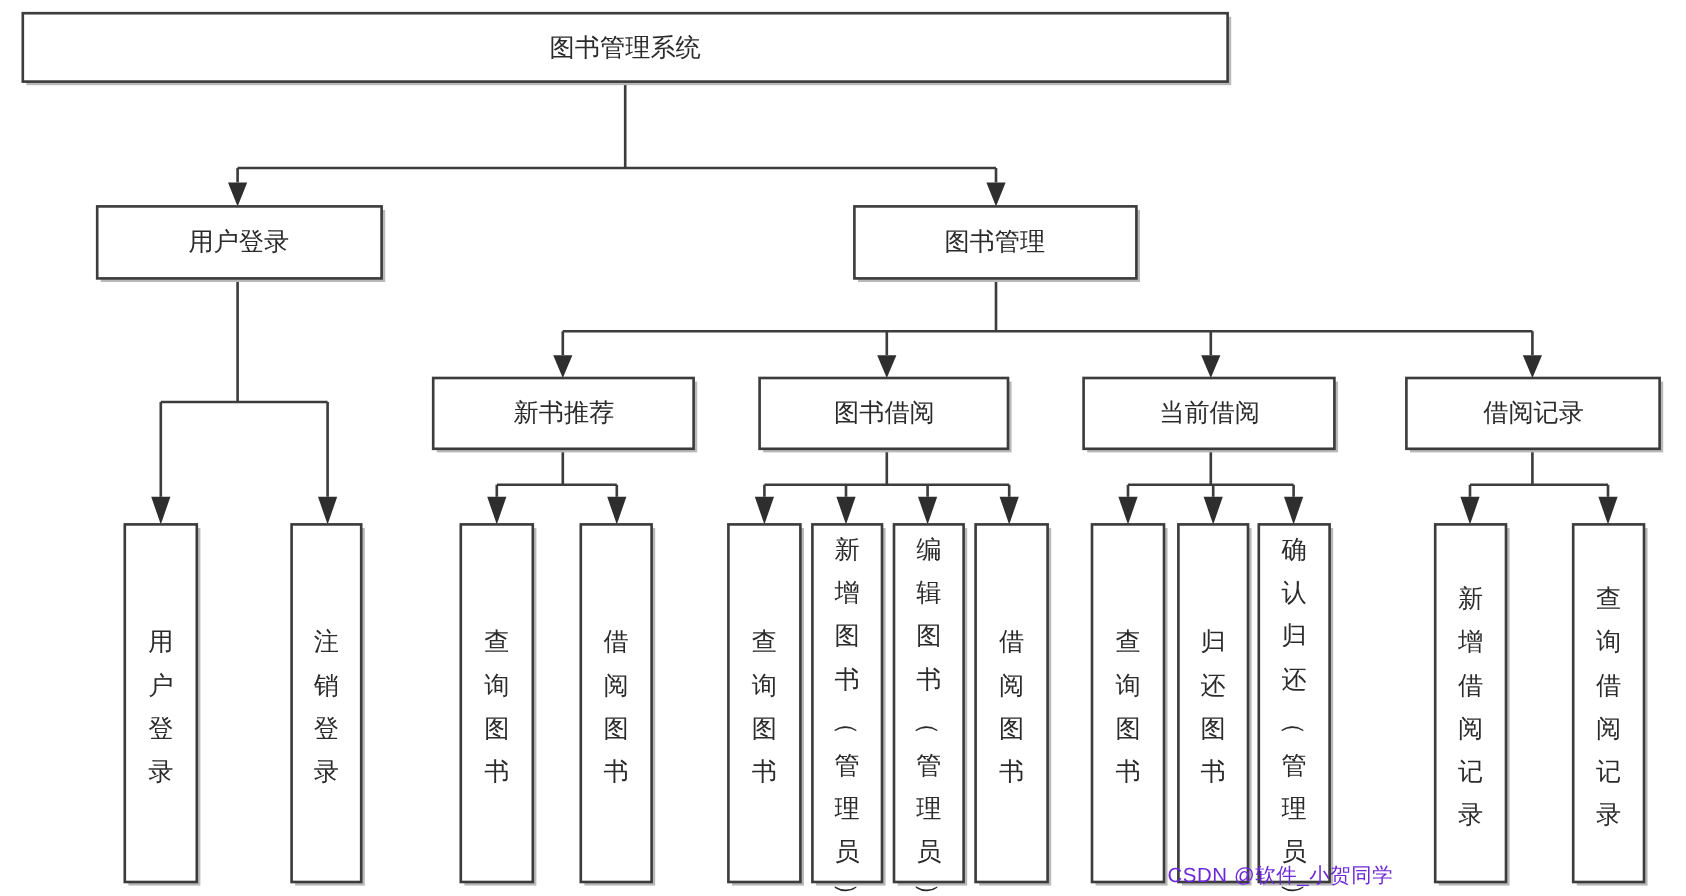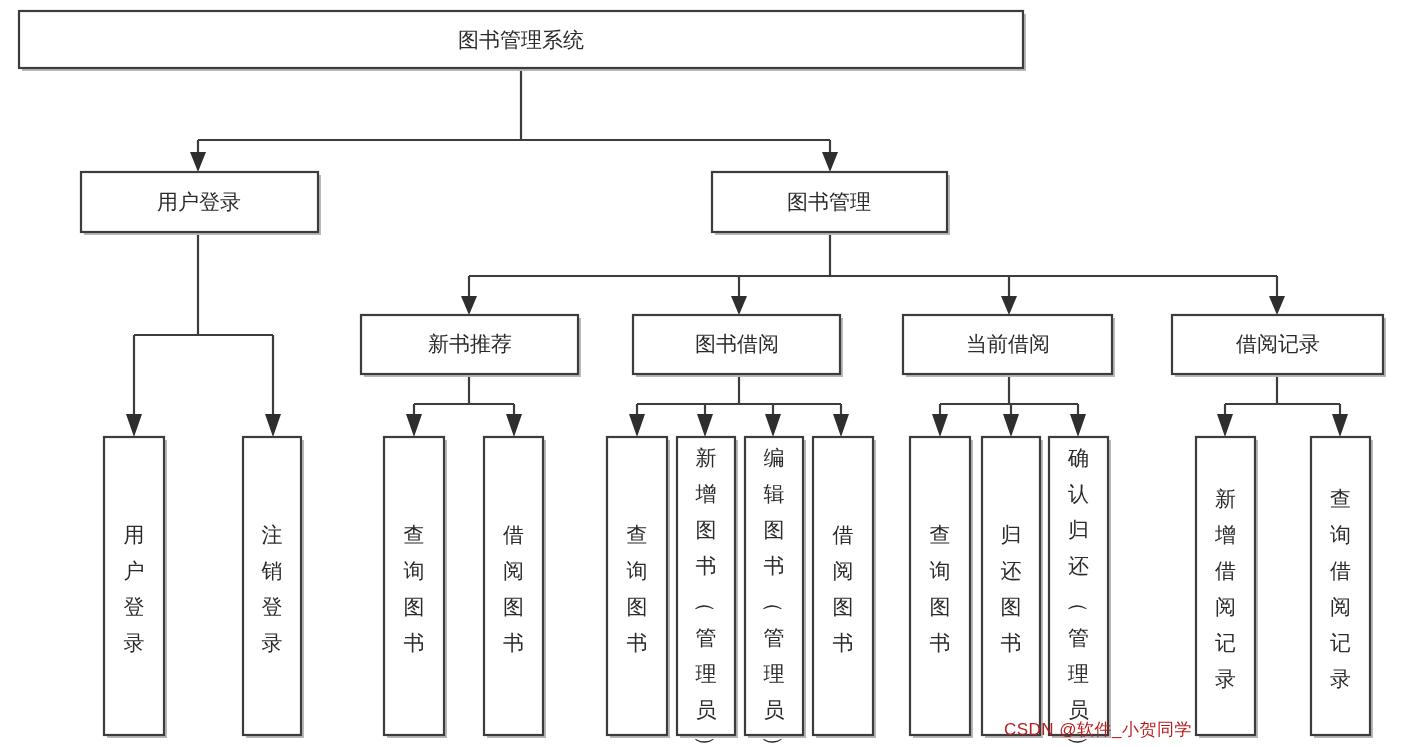--- a/index.html
+++ b/index.html
@@ -19,7 +19,6 @@
     width: 1170px;
     height: 747px;
     background: #ffffff;
-    padding-left: 31px;
   }
   svg#tree-svg {
     position: absolute;

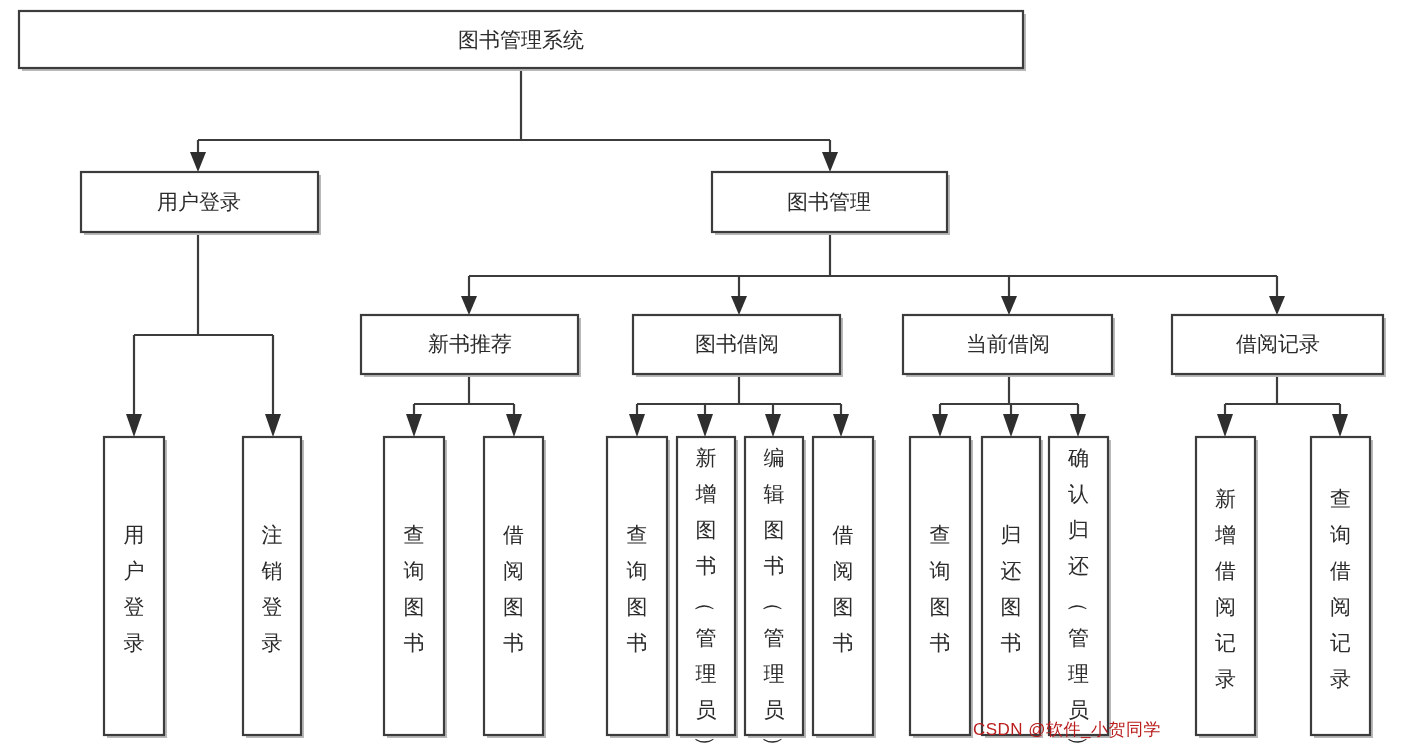--- a/index.html
+++ b/index.html
@@ -65,7 +65,7 @@
     bottom: 6px;
     font-family: "Liberation Sans", "DejaVu Sans", sans-serif;
     font-size: 17px;
-    color: #b91c1c;
+    color: #6d28d9;
     letter-spacing: 0.5px;
     white-space: nowrap;
     user-select: none;

